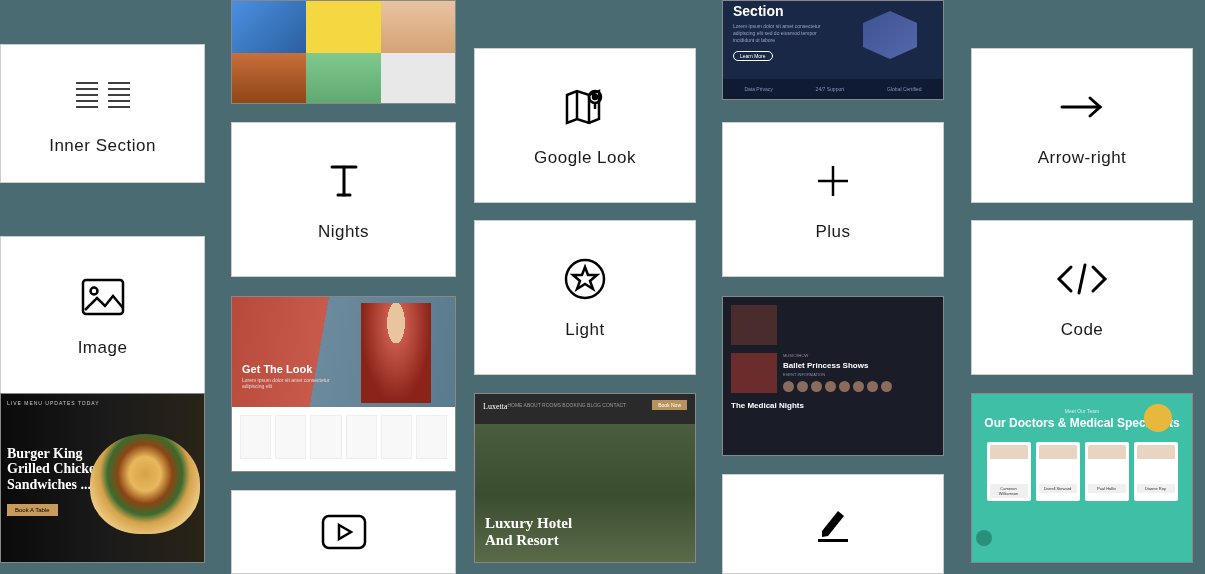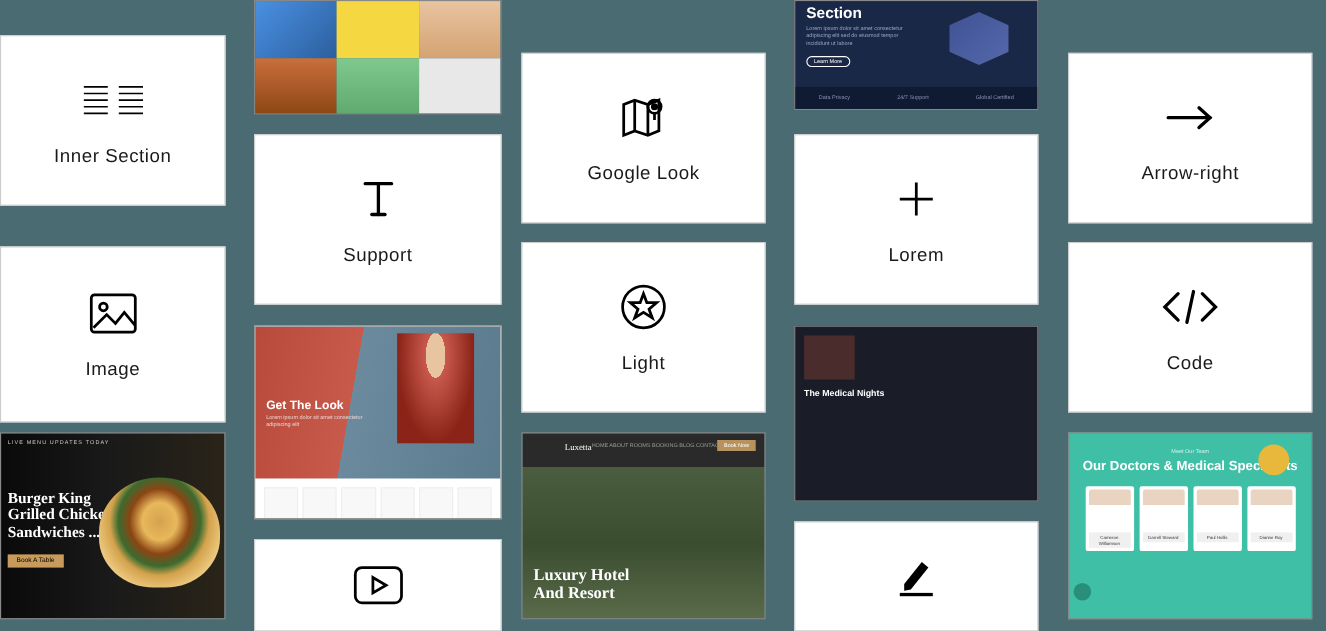--- a/index.html
+++ b/index.html
@@ -70,7 +70,7 @@
 </head>
 <body>
 
-<div class="widget" style="position:absolute;left:0;top:32px;width:205px;height:155px">
+<div class="widget" style="position:absolute;left:0;top:44px;width:205px;height:139px">
   <div class="ic">
     <svg width="54" height="28" viewBox="0 0 54 28">
         <g stroke="#000" stroke-width="1.5">

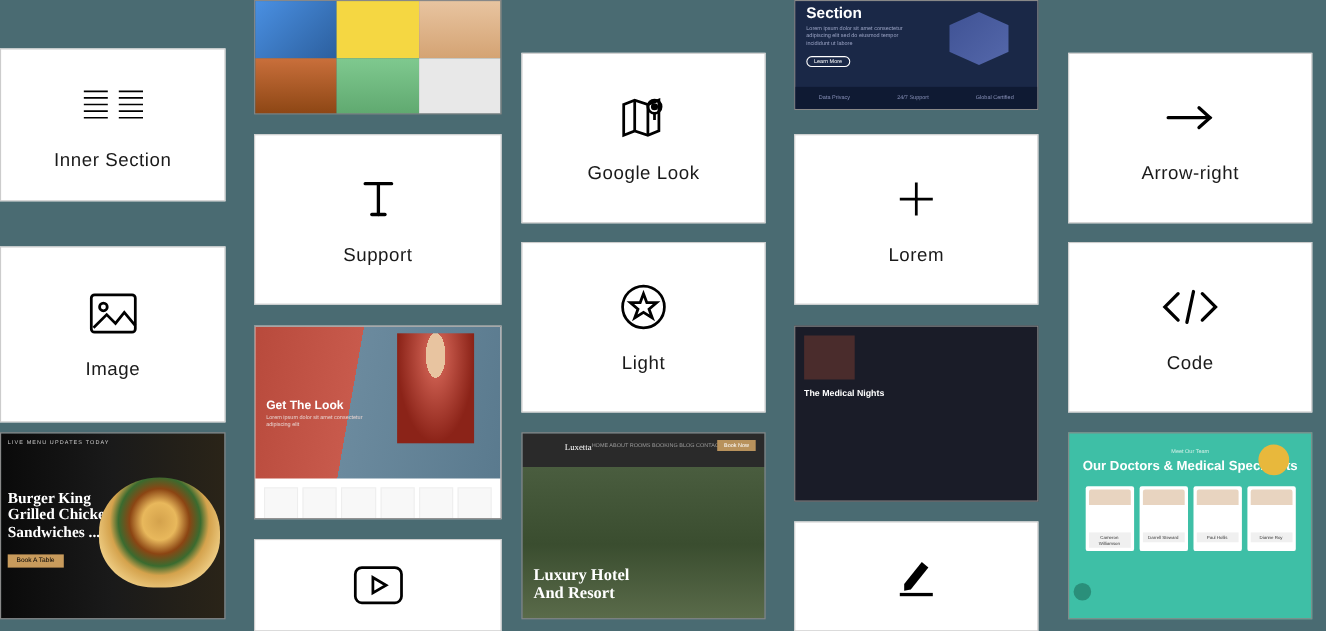--- a/index.html
+++ b/index.html
@@ -127,7 +127,7 @@
         <line x1="14" y1="34" x2="26" y2="34"></line>
       </svg>
   </div>
-  <div class="lbl">Support</div>
+  <div class="lbl">Nights</div>
 </div>
 
 <div class="thumb fash" style="position:absolute;left:231px;top:296px;width:225px">

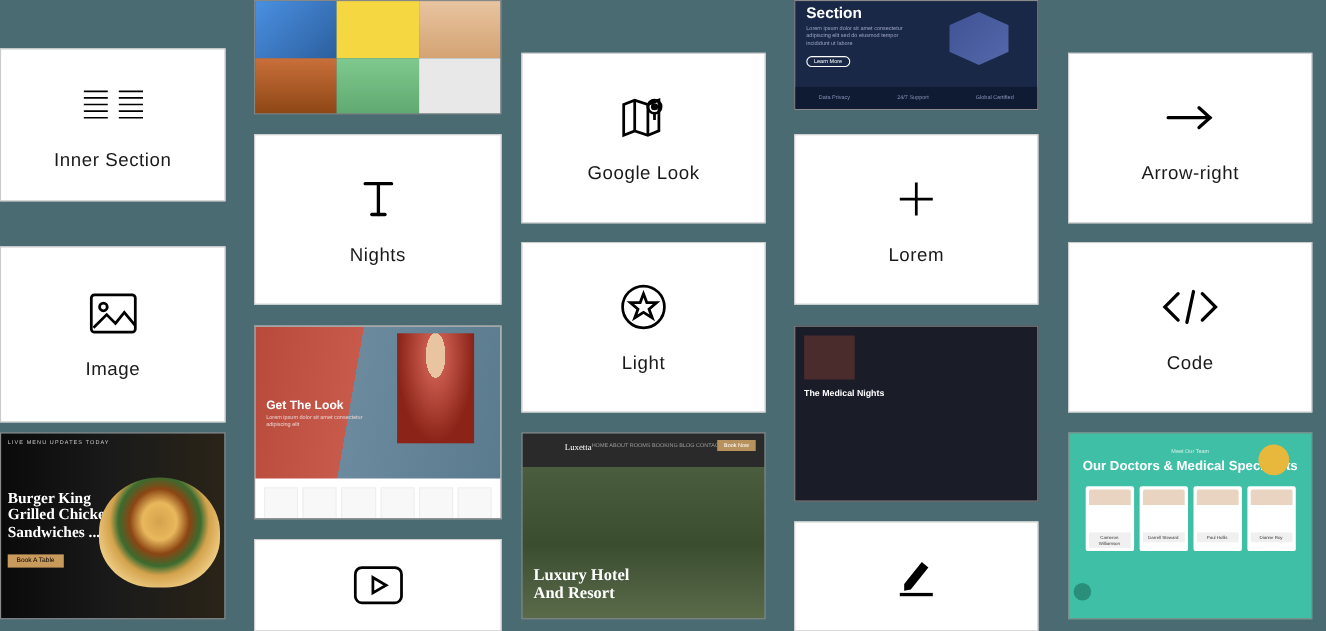--- a/index.html
+++ b/index.html
@@ -207,7 +207,7 @@
         <line x1="2" y1="17" x2="32" y2="17"></line>
       </svg>
   </div>
-  <div class="lbl">Lorem</div>
+  <div class="lbl">Plus</div>
 </div>
 
 <div class="thumb evt" style="position:absolute;left:722px;top:296px;width:222px">

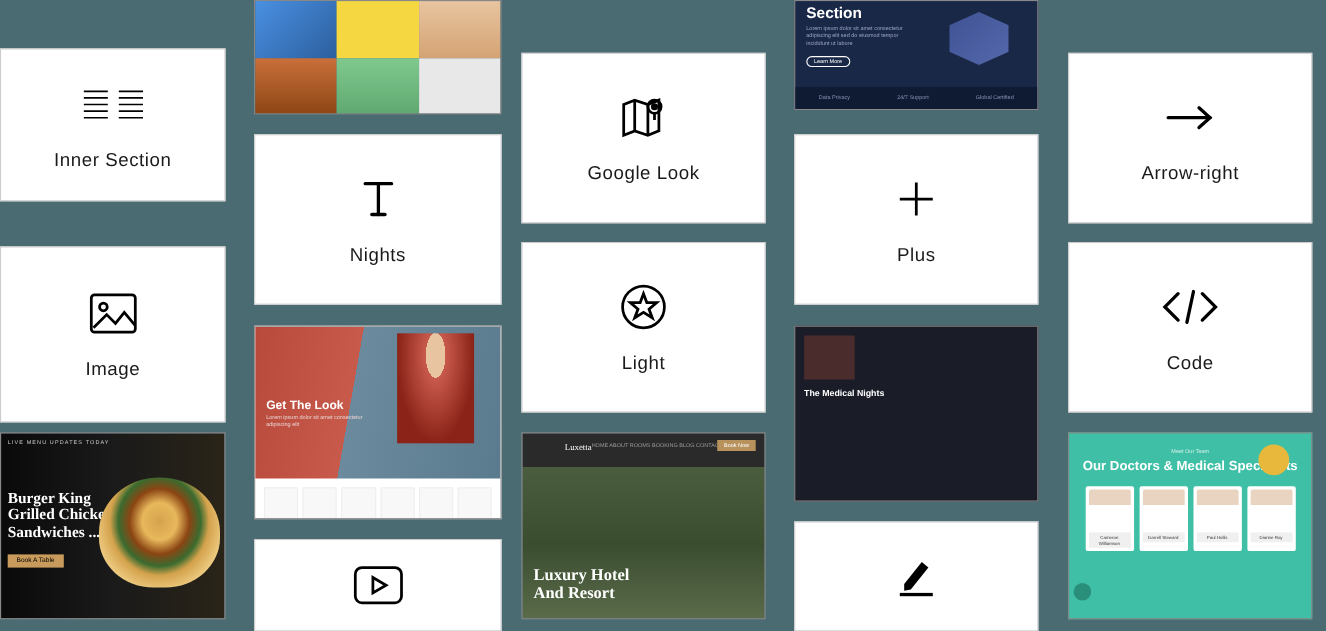--- a/index.html
+++ b/index.html
@@ -90,7 +90,7 @@
   <div class="lbl">Inner Section</div>
 </div>
 
-<div class="widget" style="position:absolute;left:0;top:224px;width:205px;height:160px">
+<div class="widget" style="position:absolute;left:0;top:236px;width:205px;height:160px">
   <div class="ic">
     <svg width="44" height="38" viewBox="0 0 44 38" fill="none" stroke="#000" stroke-width="2.5">
         <rect x="2" y="2" width="40" height="34" rx="3"></rect>

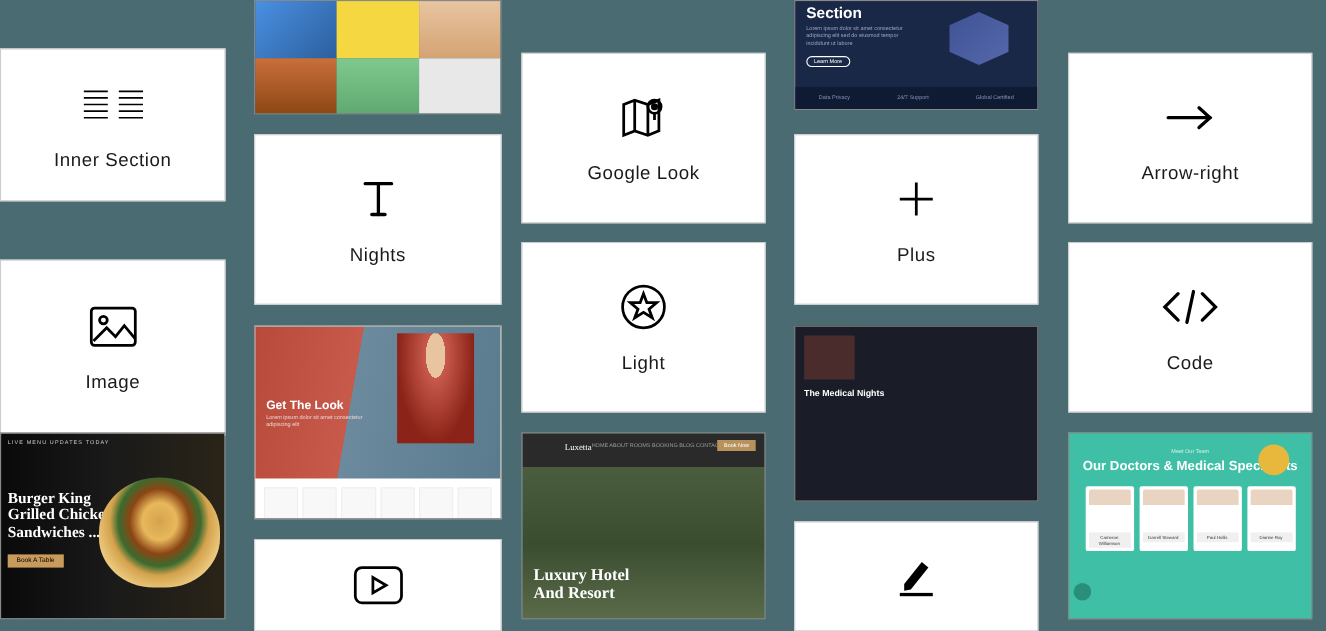--- a/index.html
+++ b/index.html
@@ -27,7 +27,7 @@
 .svc .foot span{font-size:5px;color:#8891b8}
 
 .fash{height:176px;background:#fff}
-.fash .hero{height:138px;background:linear-gradient(100deg,#b84a3c 0%,#c85a4c 40%,#6b8a9e 40%,#5a7a8e 100%);position:relative;padding:10px}
+.fash .hero{height:110px;background:linear-gradient(100deg,#b84a3c 0%,#c85a4c 40%,#6b8a9e 40%,#5a7a8e 100%);position:relative;padding:10px}
 .fash .hero .fig{position:absolute;right:24px;top:6px;width:70px;height:100px;background:radial-gradient(ellipse at 50% 20%,#e8c4a0 0%,#e8c4a0 18%,#c85a4c 18%,#8b2318 70%)}
 .fash .hero h5{color:#fff;font-size:11px;margin-top:56px;font-weight:700}
 .fash .hero p{color:#e8d4d0;font-size:5px;width:50%;margin-top:2px}

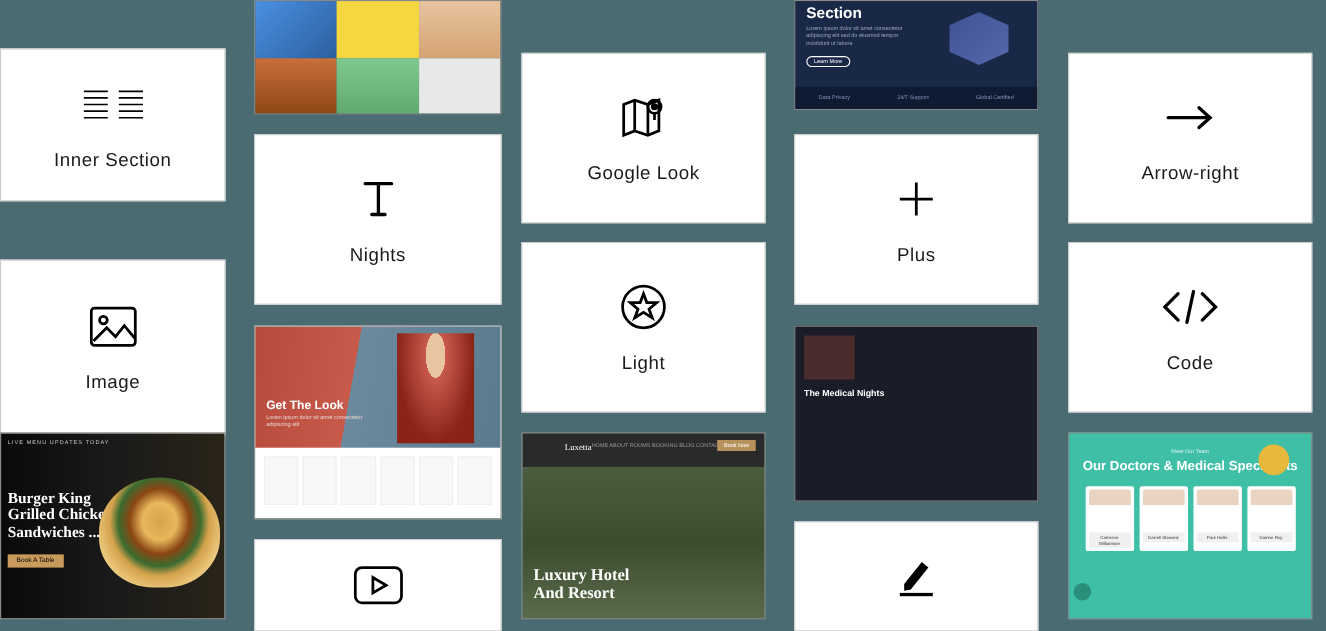--- a/index.html
+++ b/index.html
@@ -215,6 +215,24 @@
     <div class="img"></div>
   </div>
   <div class="row">
+    <div class="img img2"></div>
+    <div class="txt">
+      <p>MUSICSHOW</p>
+      <h6>Ballet Princess Shows</h6>
+      <p>EVENT INFORMATION</p>
+      <div class="avatars">
+          <span></span>
+          <span></span>
+          <span></span>
+          <span></span>
+          <span></span>
+          <span></span>
+          <span></span>
+          <span></span>
+        </div>
+    </div>
+  </div>
+  <div class="row">
     <div class="txt">
         <h6>The Medical Nights</h6>
       </div>

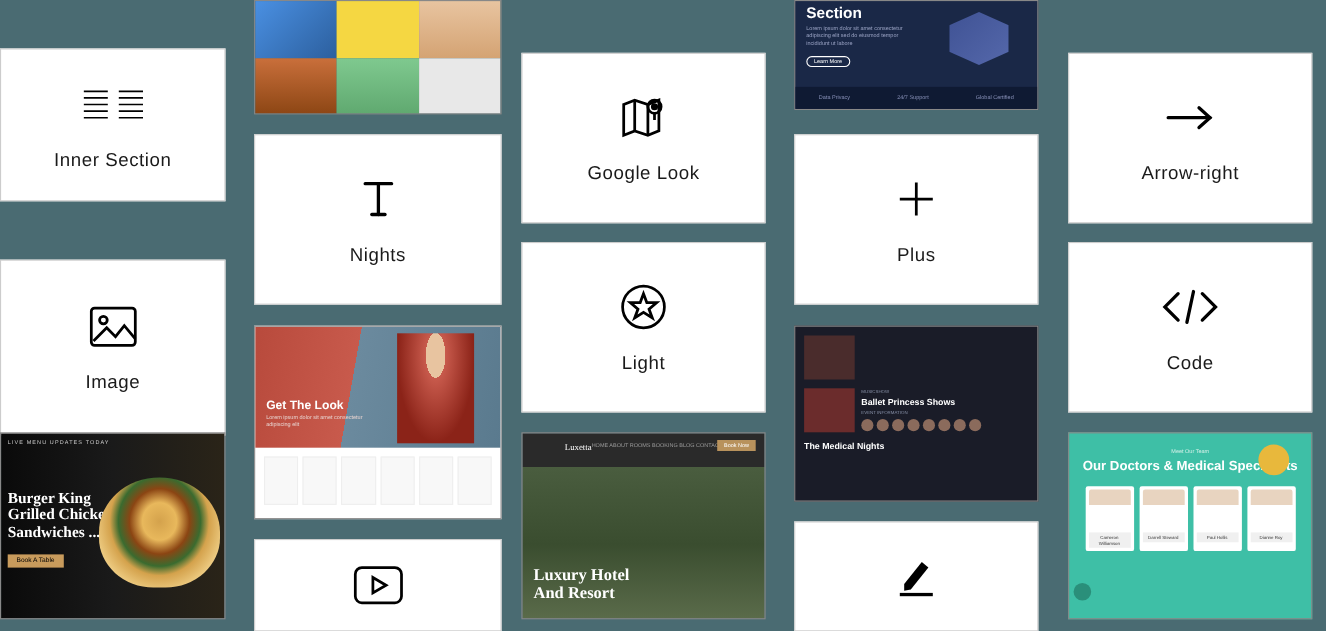--- a/index.html
+++ b/index.html
@@ -41,7 +41,7 @@
 .burg .meal{position:absolute;right:4px;top:40px;width:110px;height:100px;background:radial-gradient(ellipse at 50% 40%,#d4a24c 0%,#e8b85c 20%,#8b4513 35%,#3a6b2f 48%,#d4a24c 58%,#f0d088 78%);border-radius:50% 50% 45% 45%}
 
 .hotel{height:170px;background:linear-gradient(#2a2a2a 0%,#2a2a2a 18%,#4a5d3f 18%,#3a4d2f 60%,#5a6b4a 100%);position:relative;padding:8px;color:#fff}
-.hotel .nav{display:flex;justify-content:center;font-size:5px;color:#999}
+.hotel .nav{display:flex;justify-content:flex-start;font-size:5px;color:#999}
 .hotel .logo{color:#fff;font-size:8px;font-family:Georgia,serif}
 .hotel h4{font-size:15px;font-family:Georgia,serif;position:absolute;bottom:14px;left:10px;line-height:1.1}
 .hotel .btn{position:absolute;top:6px;right:8px;background:#b8925c;color:#fff;font-size:5px;padding:2px 6px}

